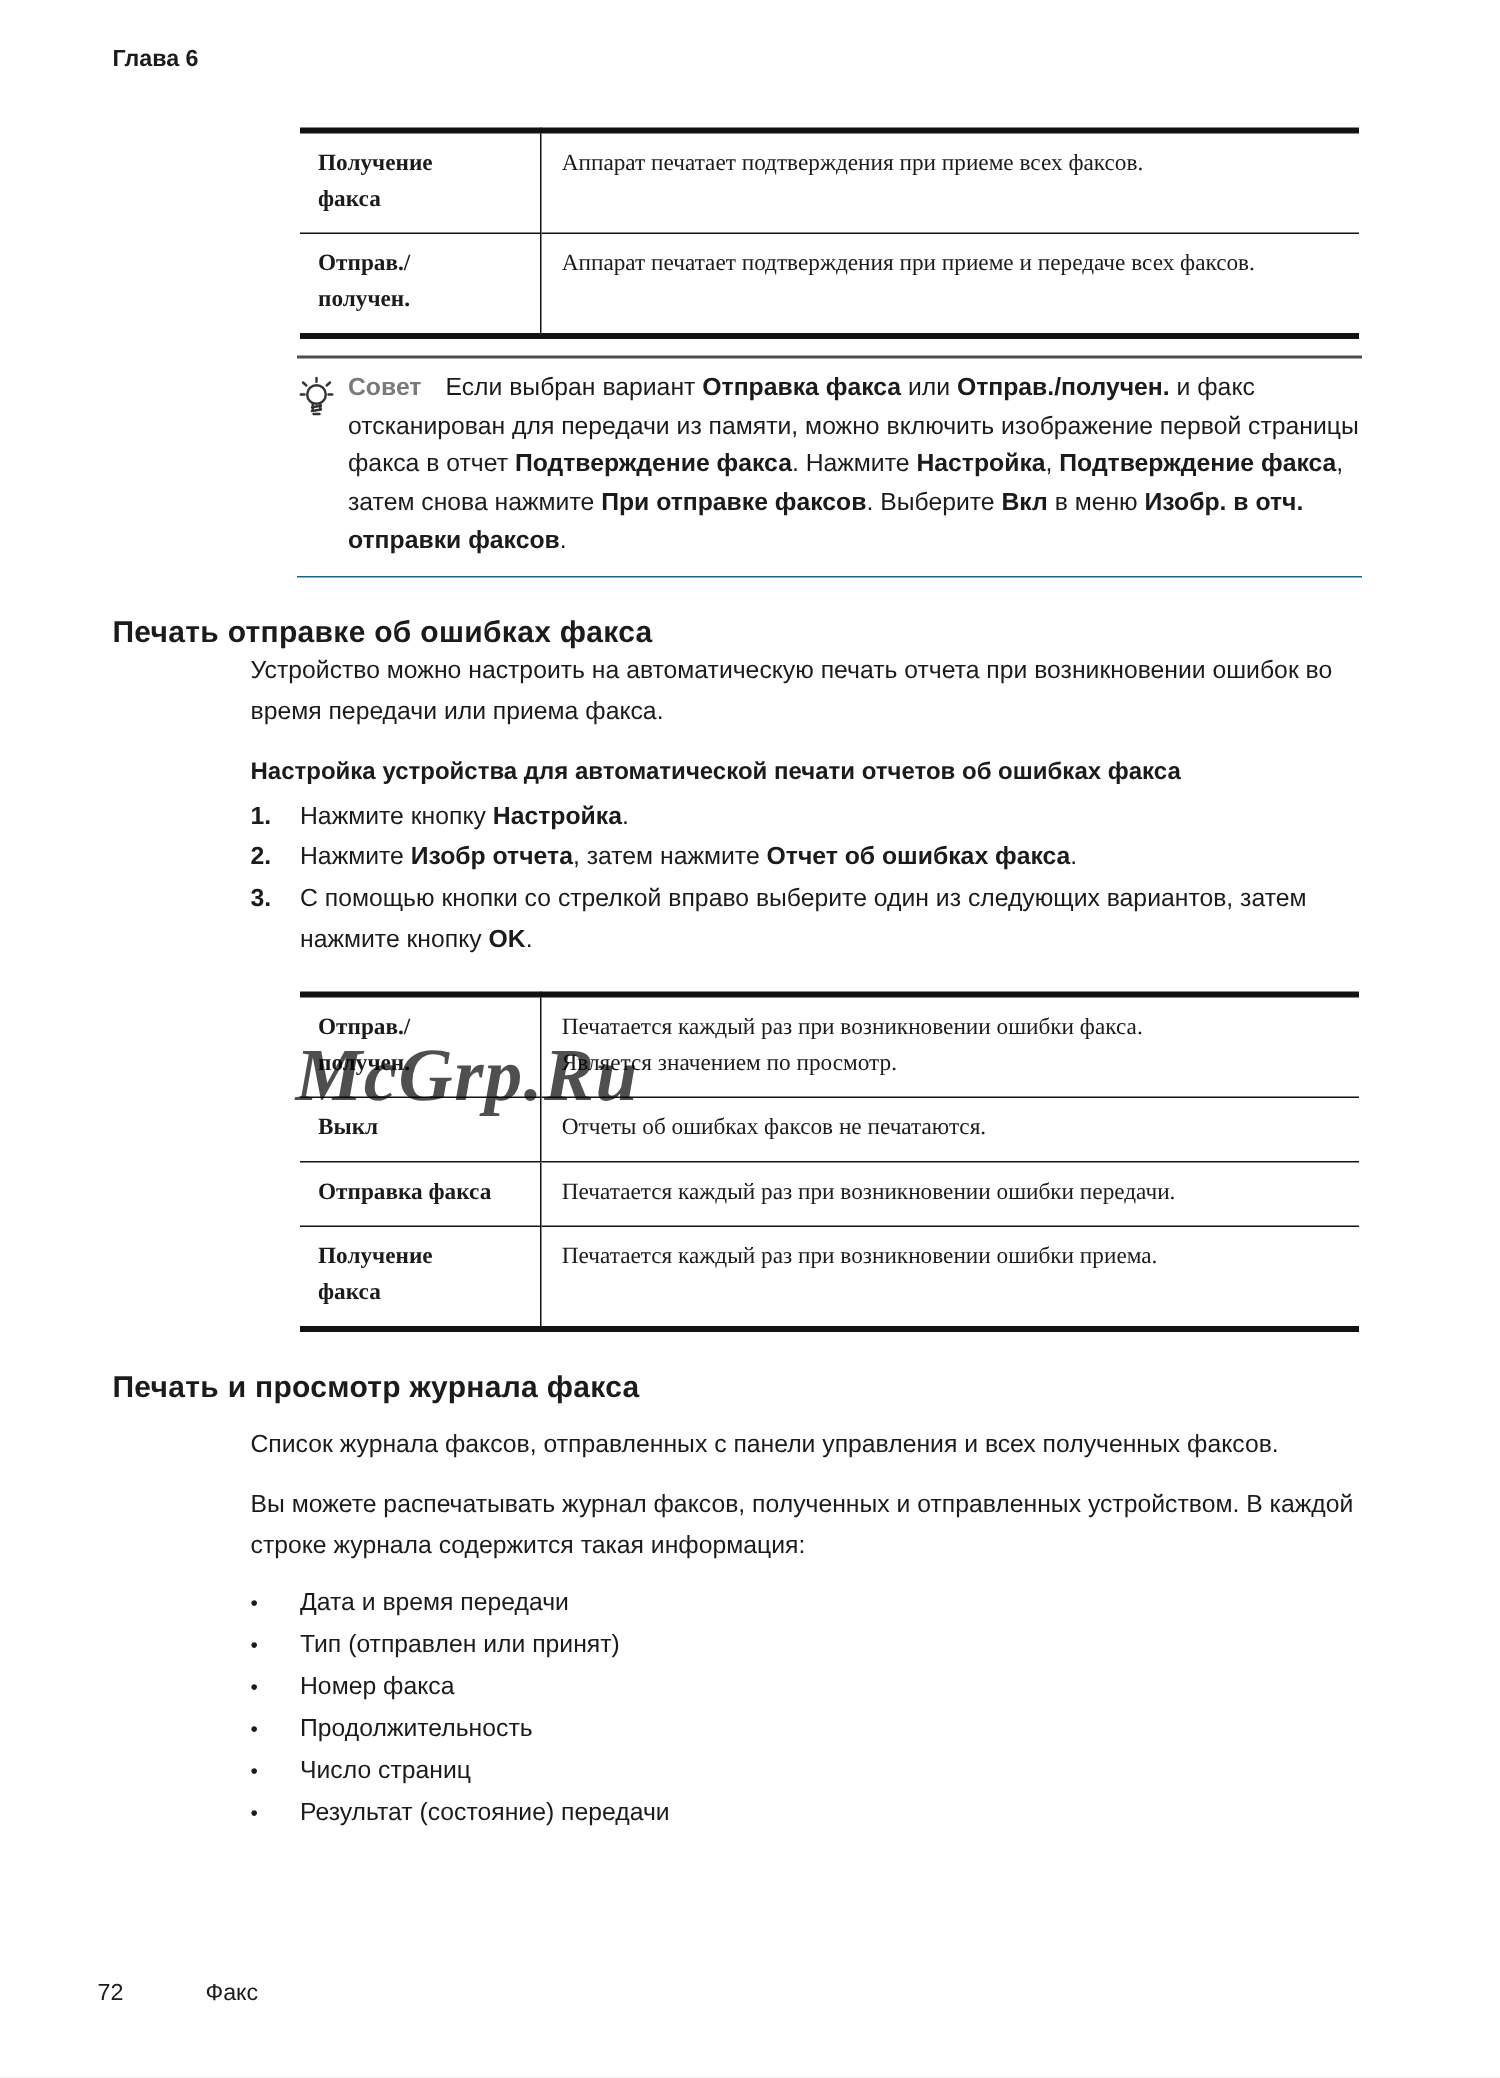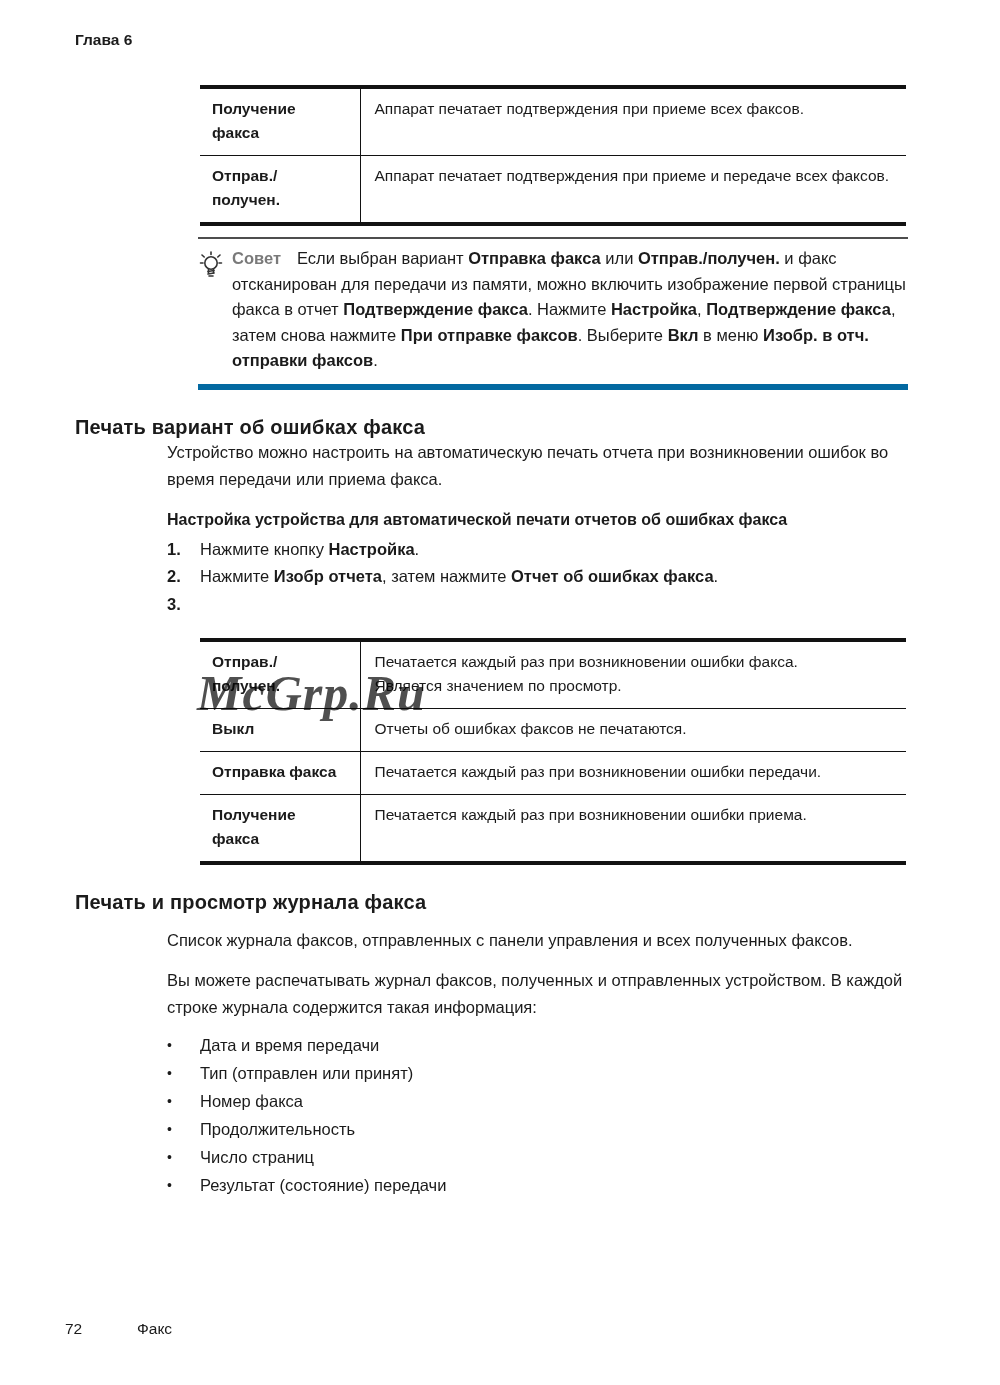--- a/index.html
+++ b/index.html
@@ -32,6 +32,7 @@
     border-bottom: 4px solid #121212;
     font-size: 15.5px;
     line-height: 24px;
+    font-family: Liberation Serif, serif;
   }
   .doc-table td { vertical-align: top; padding: 8px 14px 10px 14px; }
   .doc-table td.term {

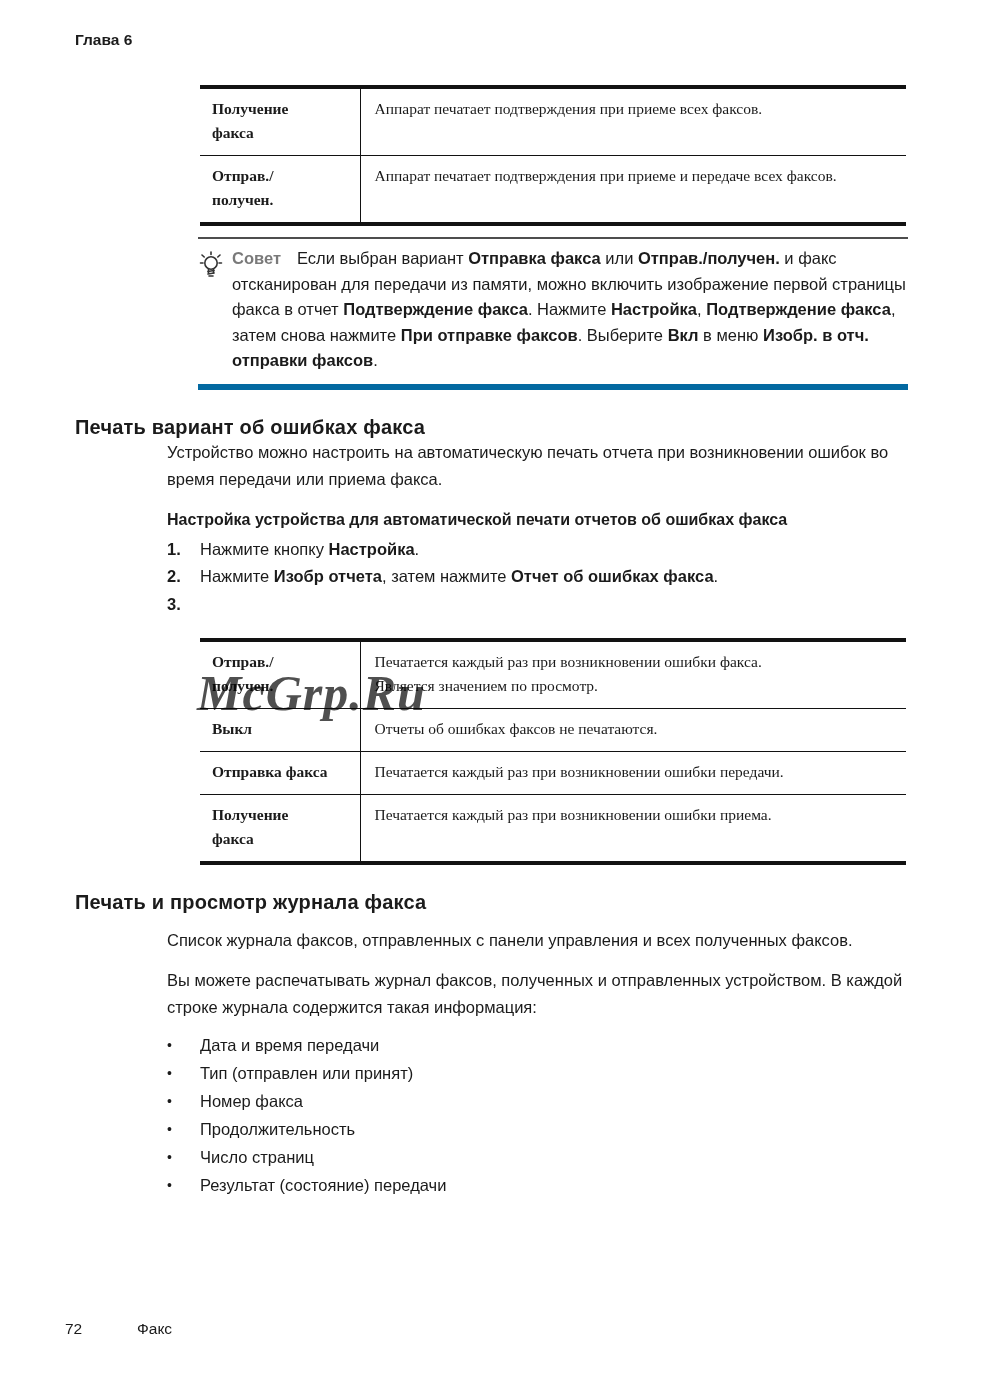--- a/index.html
+++ b/index.html
@@ -49,7 +49,7 @@
     margin: 11px 0 0 198px;
     width: 710px;
     border-top: 2px solid #4d4d4d;
-    border-bottom: 6px solid #0369a1;
+    border-bottom: 1px solid #0369a1;
     padding: 7px 2px 10px 0;
     display: flex;
   }

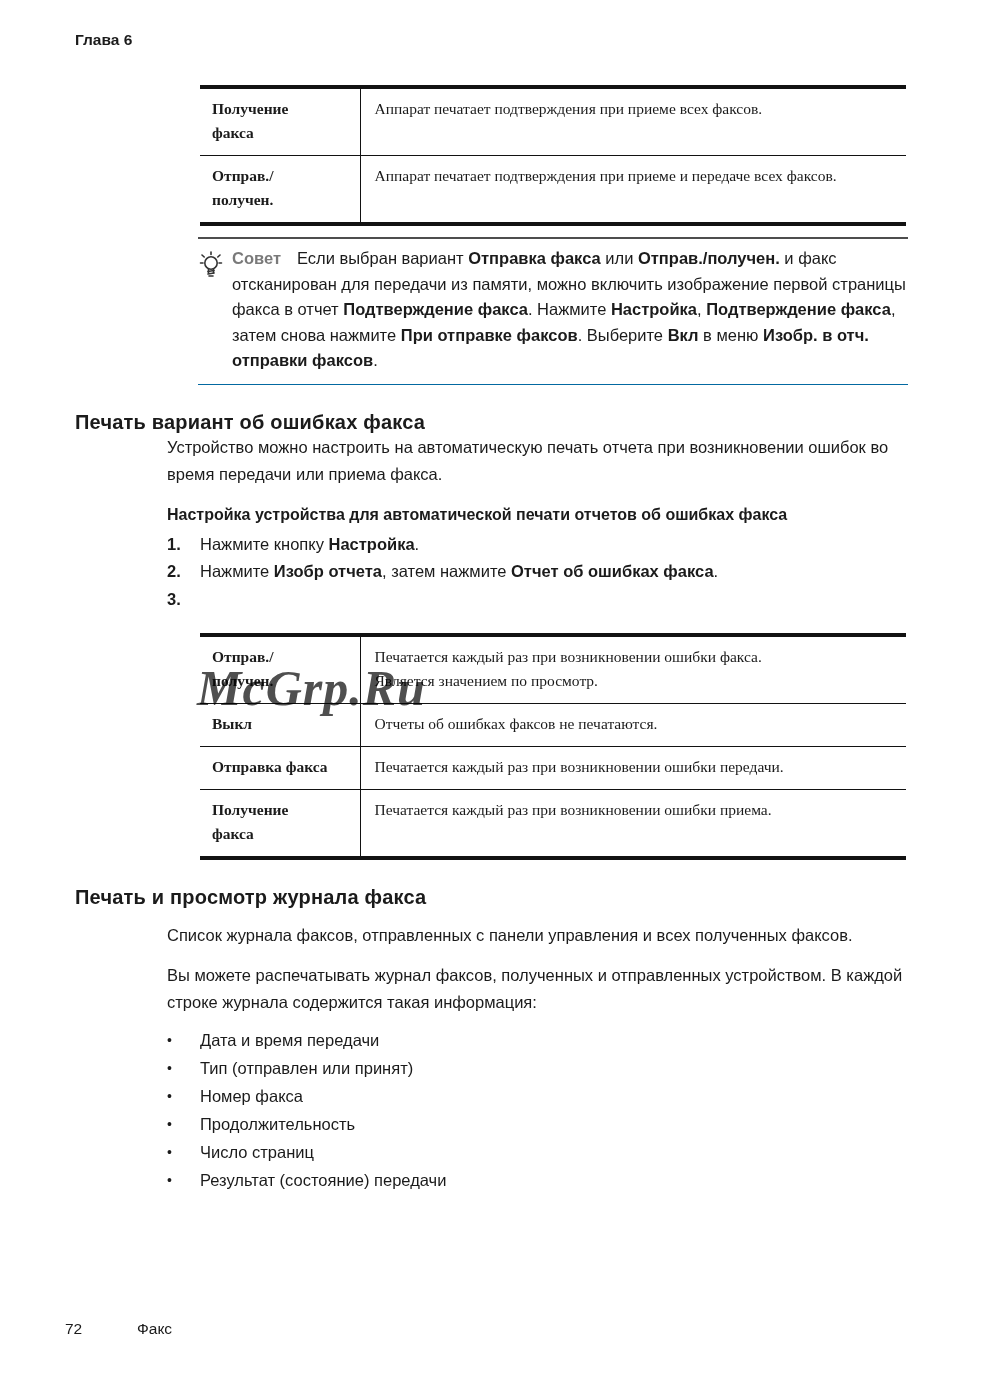--- a/index.html
+++ b/index.html
@@ -154,7 +154,7 @@
       </div>
     </div>
 
-    <h2>Печать вариант об ошибках факса</h2>
+    <h2>Печать отправке об ошибках факса</h2>
     <p class="body-text intro">Устройство можно настроить на автоматическую печать отчета при возникновении ошибок во время передачи или приема факса.</p>
     <p class="subtitle">Настройка устройства для автоматической печати отчетов об ошибках факса</p>
 

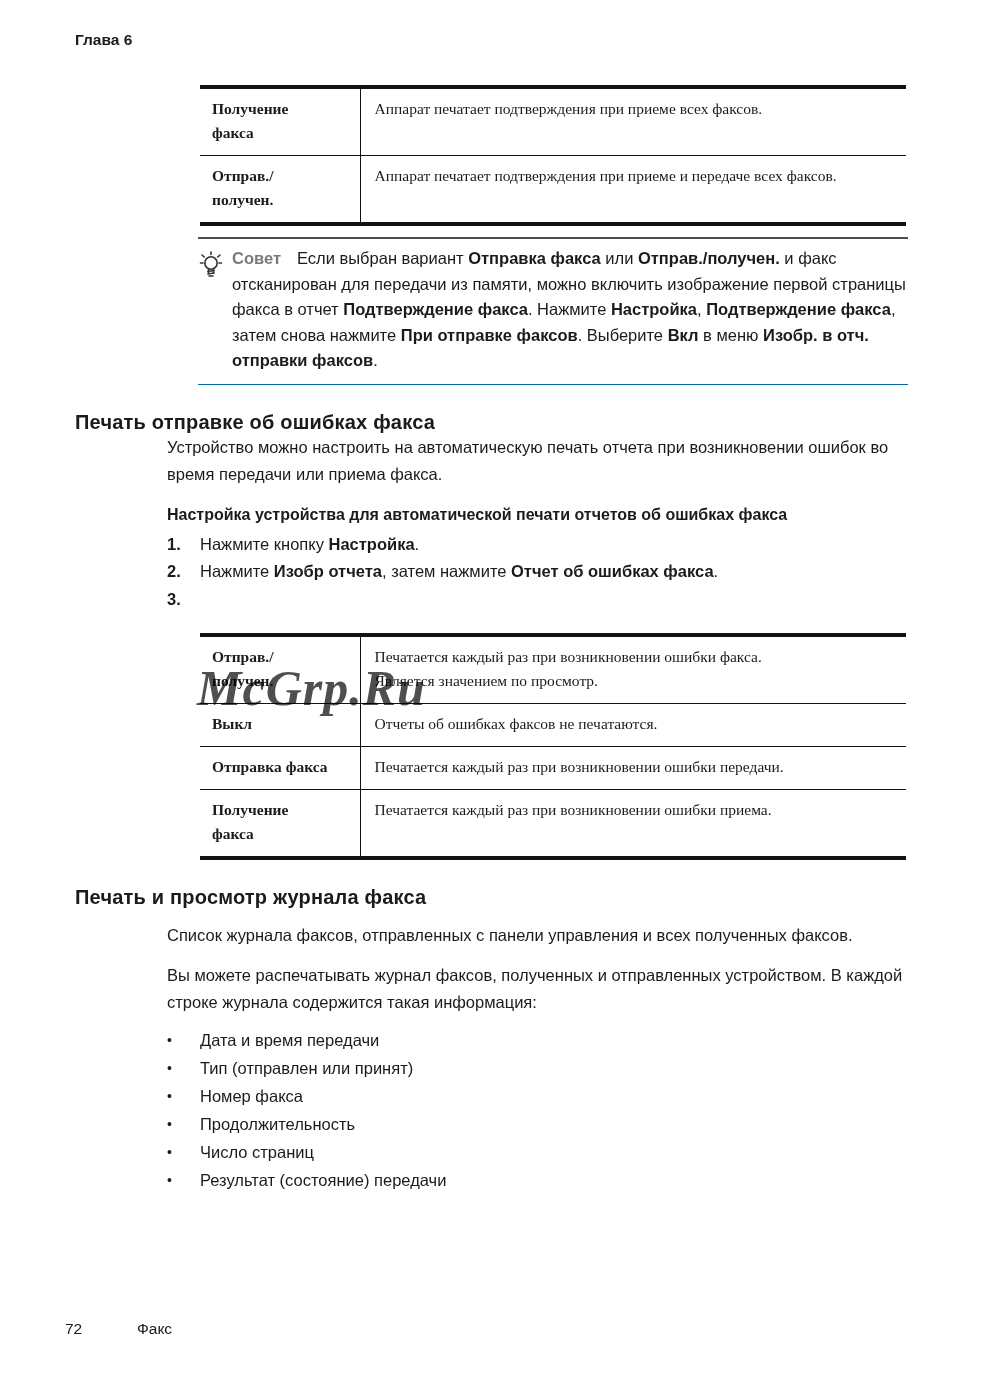--- a/index.html
+++ b/index.html
@@ -169,6 +169,7 @@
       </div>
       <div class="step">
         <span class="step-num">3.</span>
+        <span class="step-text"><span>С помощью кнопки со стрелкой вправо выберите один из следующих вариантов, затем нажмите кнопку </span><span class="b">OK</span><span>.</span></span>
       </div>
     </div>
 

